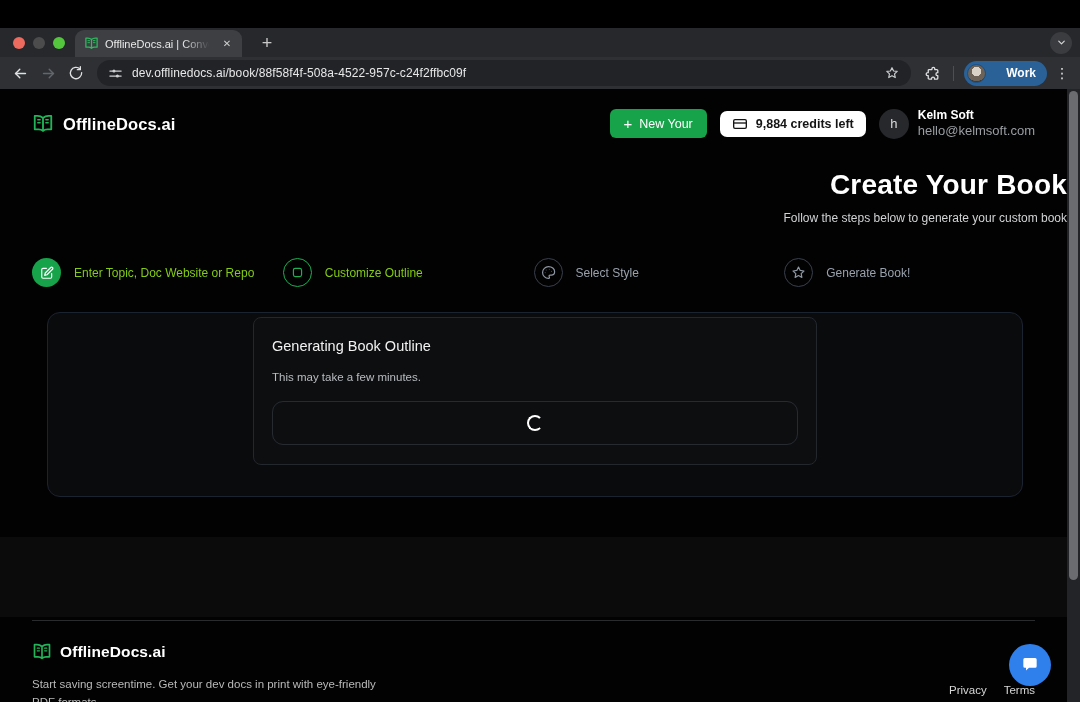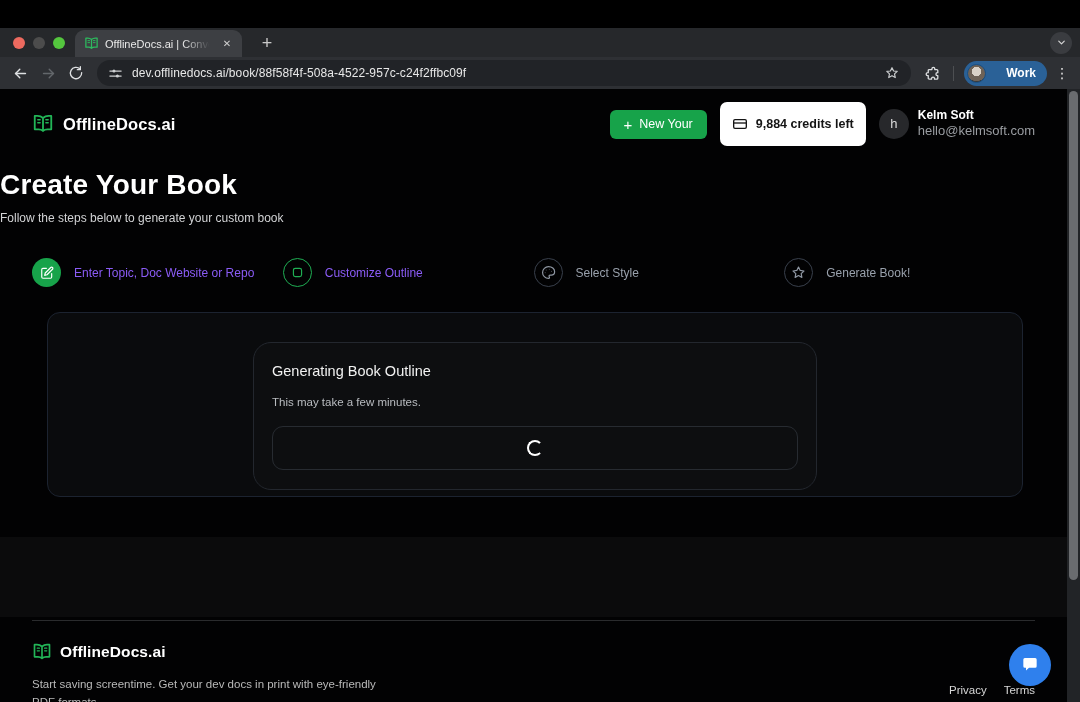--- a/index.html
+++ b/index.html
@@ -80,7 +80,7 @@
   }
   .plus-glyph { font-size:15px; line-height:15px; }
   .credits-pill {
-    background:#fff; color:#141414; font-size:12.5px; font-weight:bold; height:44px;
+    background:#fff; color:#141414; font-size:12.5px; font-weight:bold; height:26px;
     padding:0 12px; border-radius:7px; display:flex; align-items:center; gap:8px;
   }
   .user { display:flex; align-items:center; gap:9px; }

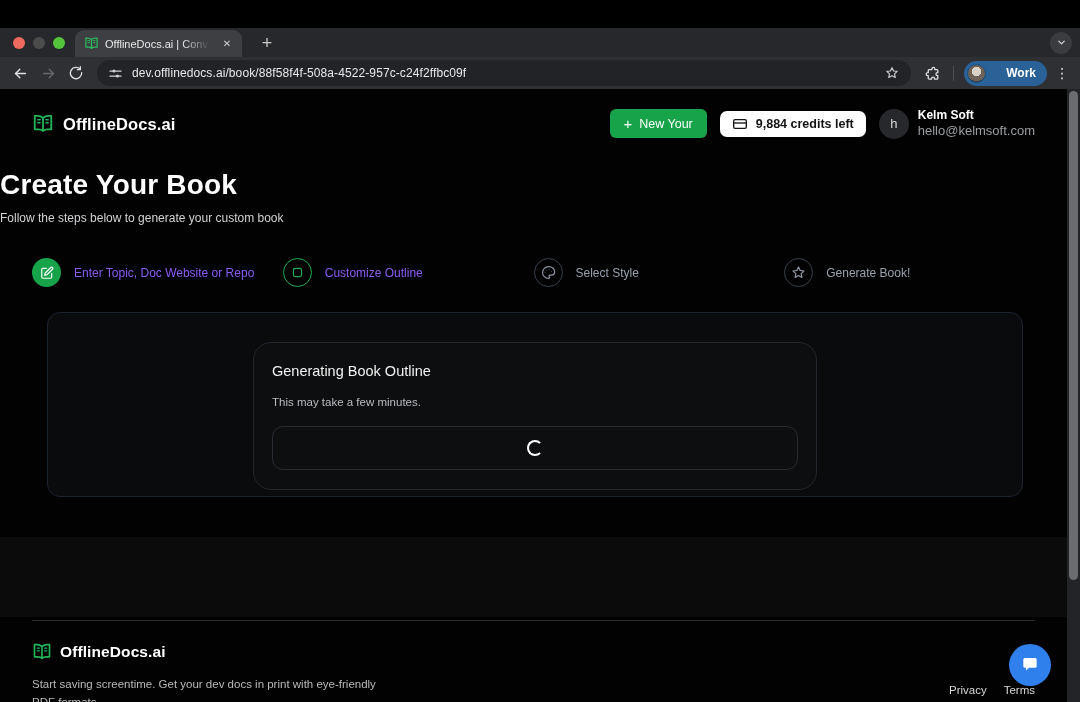--- a/index.html
+++ b/index.html
@@ -91,7 +91,7 @@
   .user-name { color:#fff; font-size:12px; font-weight:bold; line-height:1.25; }
   .user-email { color:#9a9da2; font-size:13px; line-height:1.3; }
 
-  .hero { text-align:left; margin-top:23px; }
+  .hero { text-align:right; margin-top:23px;margin-left:25px; }
   .hero-title { color:#fff; font-size:28px; font-weight:bold; letter-spacing:.2px; }
   .hero-sub { color:#d2d3d5; font-size:12px; margin-top:10px; }
 

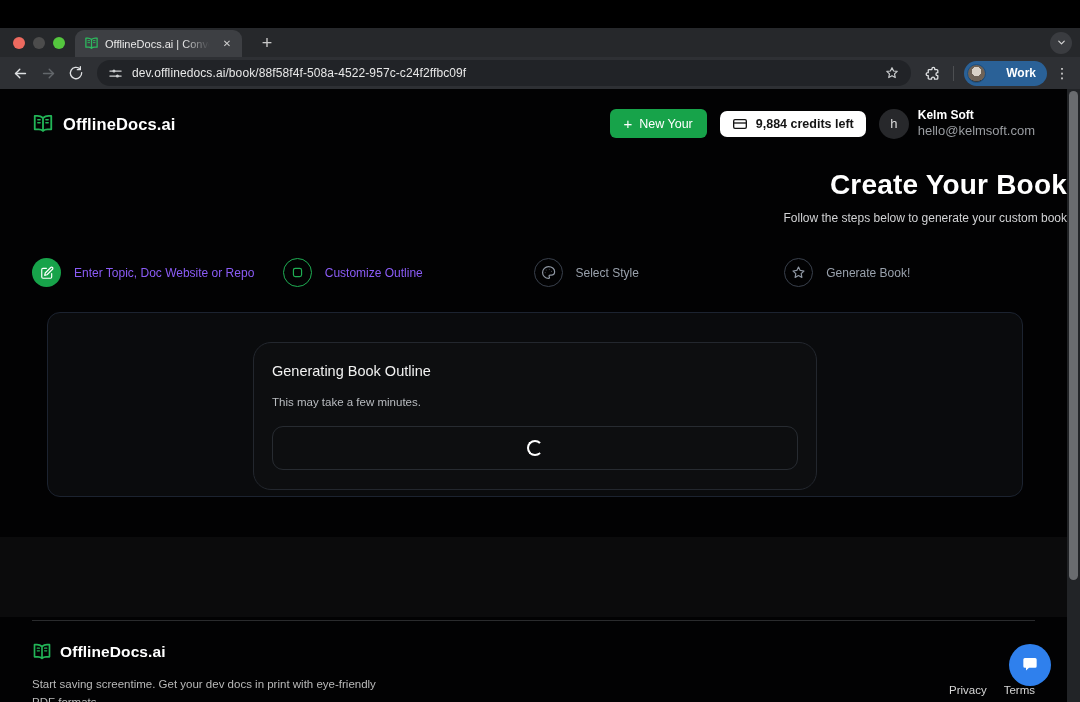--- a/index.html
+++ b/index.html
@@ -102,7 +102,7 @@
   .step.active .step-circle { border:1.5px solid #1fae53; }
   .step.pending .step-circle { border:1.5px solid #39404c; }
   .step-label { font-size:12px; }
-  .step.complete .step-label, .step.active .step-label { color:#8b5cf6; }
+  .step.complete .step-label, .step.active .step-label { color:#84cc16; }
   .step.pending .step-label { color:#99a1ac; }
 
   .outer-card {

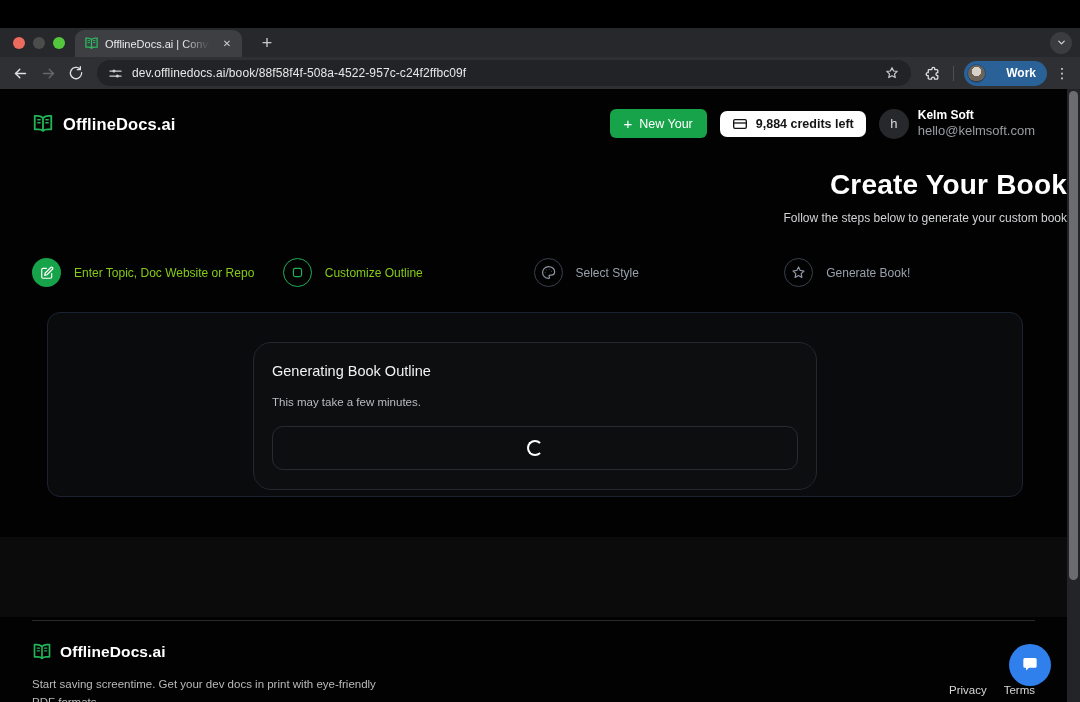--- a/index.html
+++ b/index.html
@@ -110,7 +110,7 @@
     background:#0a0b0d; display:flex; justify-content:center;
   }
   .inner-card {
-    width:564px; height:148px; margin-top:29px; border:1px solid #23272e; border-radius:18px;
+    width:564px; height:148px; margin-top:4px; border:1px solid #23272e; border-radius:8px;
     background:#0d0e10; padding:20px 18px 0;
   }
   .gen-title { color:#f2f2f2; font-size:14.5px; font-weight:500; }

